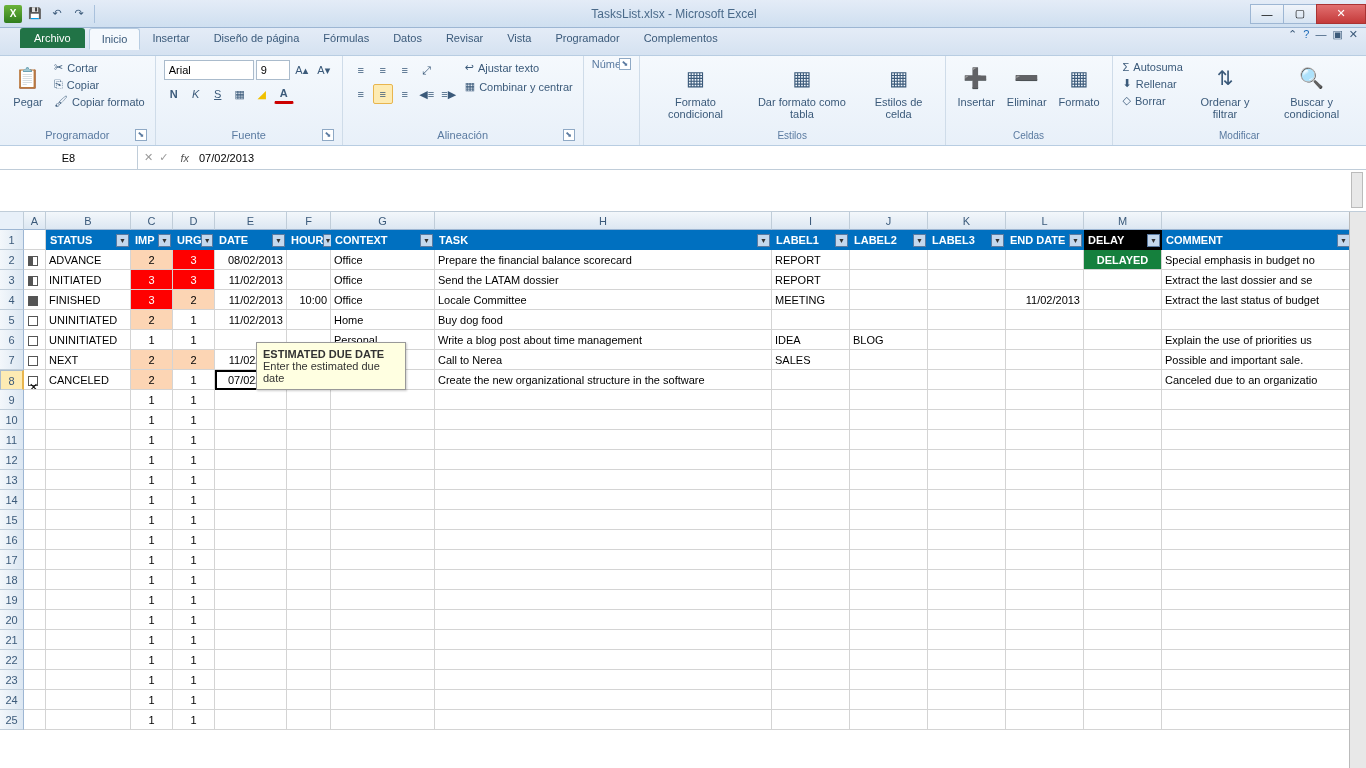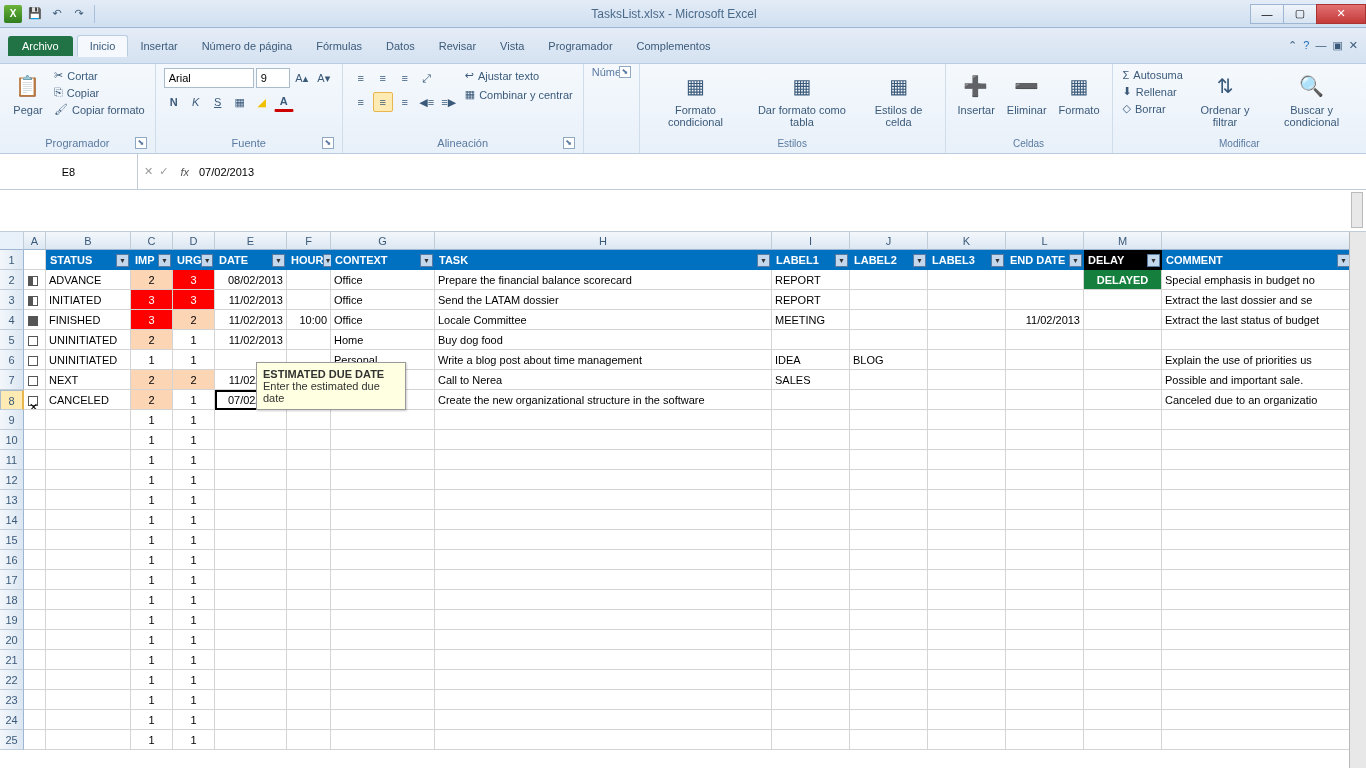--- a/index.html
+++ b/index.html
@@ -13,7 +13,7 @@
 .winbtns { display:flex;}
 .winbtn { width:34px;height:20px;background:linear-gradient(#f0f4fa,#d7e4f2);border:1px solid #9db6d3;display:flex;align-items:center;justify-content:center;margin-left:-1px;cursor:pointer;}
 .winbtn.close { width:50px;background:linear-gradient(#e27070,#c43a3a);color:#fff;border-color:#a33;}
-.tabs { height:36px;background:linear-gradient(#e4ecf7,#d5e2f1);display:flex;align-items:center;padding-left:8px;border-bottom:1px solid #b8cde2;}
+.tabs { height:28px;background:linear-gradient(#e4ecf7,#d5e2f1);display:flex;align-items:flex-start;padding-left:20px;border-bottom:1px solid #b8cde2;}
 .file-tab { background:#217346;color:#fff;padding:4px 14px;border-radius:3px 3px 0 0;margin-right:4px;cursor:pointer;}
 .tab { padding:4px 12px;color:#3b5a7a;cursor:pointer;}
 .tab.active { background:#f5f9fd;border:1px solid #b8cde2;border-bottom:1px solid #f5f9fd;border-radius:3px 3px 0 0;}

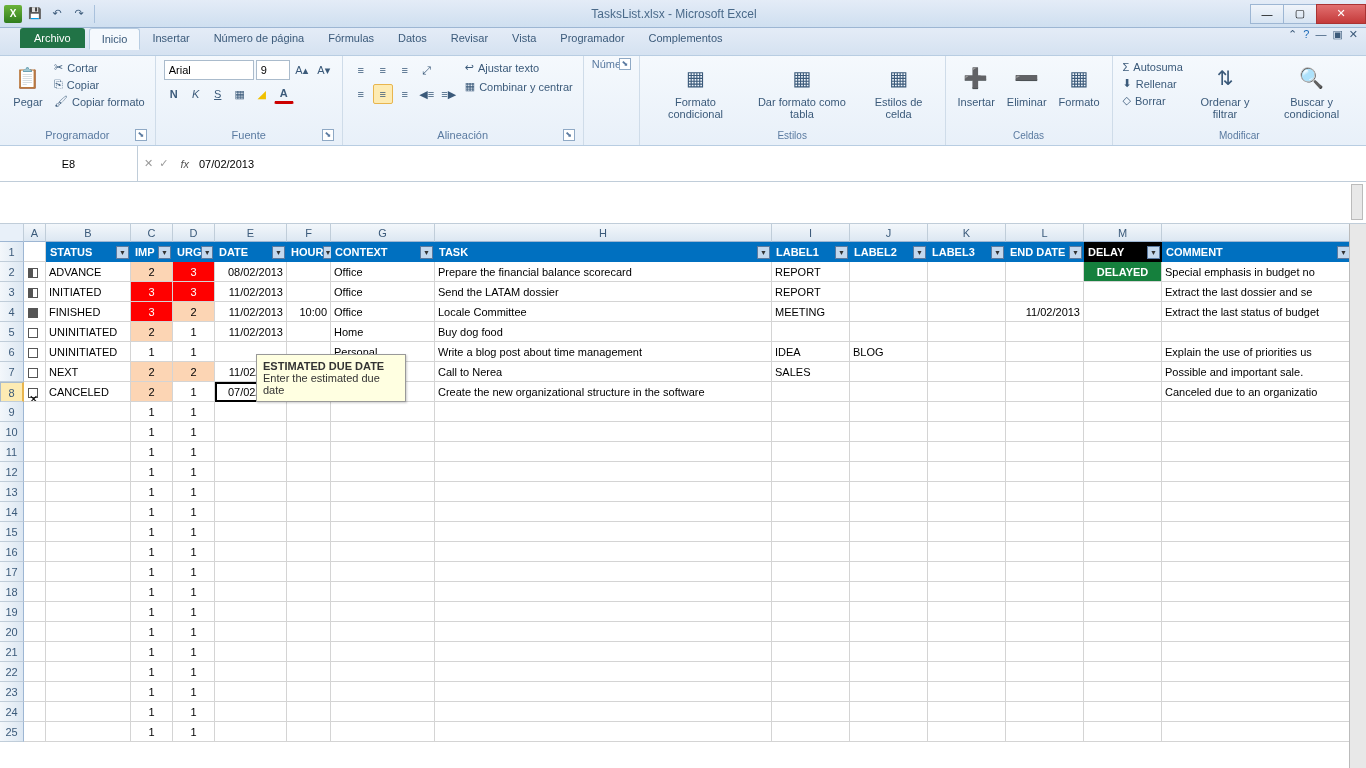--- a/index.html
+++ b/index.html
@@ -94,7 +94,7 @@
   <div class="file-tab">Archivo</div>
   <div class="tab active">Inicio</div>
   <div class="tab">Insertar</div>
-  <div class="tab">Número de página</div>
+  <div class="tab">Diseño de página</div>
   <div class="tab">Fórmulas</div>
   <div class="tab">Datos</div>
   <div class="tab">Revisar</div>

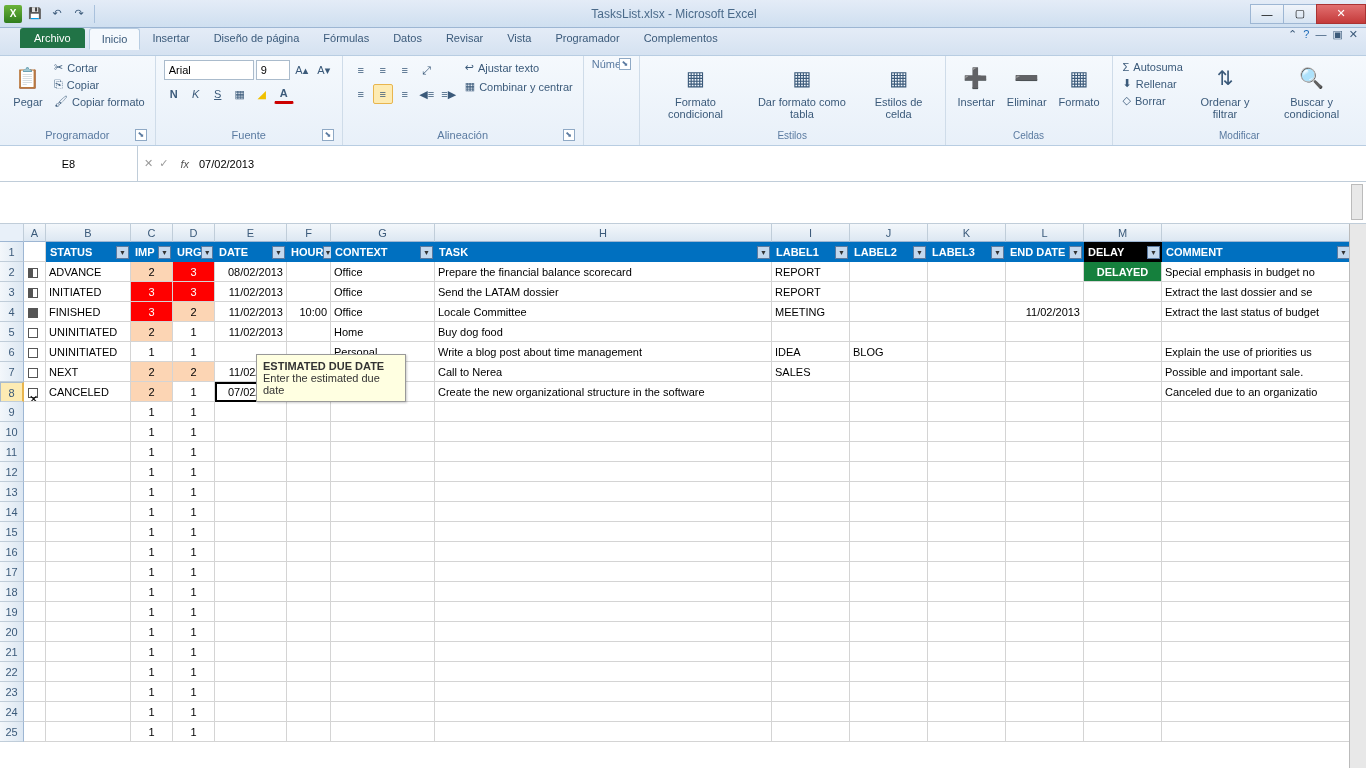--- a/index.html
+++ b/index.html
@@ -33,7 +33,7 @@
 .rbtn { width:20px;height:20px;border:1px solid transparent;display:flex;align-items:center;justify-content:center;color:#3b5a7a;cursor:pointer;border-radius:2px;}
 .rbtn.active { background:#fdebb3;border:1px solid #e8b54e;}
 .sel { height:20px;border:1px solid #abc;background:#fff;padding:0 4px;font-size:11px;}
-.formula-bar { height:36px;border-bottom:1px solid #c0cdd9;display:flex;align-items:center;background:#fff;}
+.formula-bar { height:24px;border-bottom:1px solid #c0cdd9;display:flex;align-items:center;background:#fff;}
 .namebox { width:138px;border-right:1px solid #c0cdd9;padding:0 6px;text-align:center;height:100%;display:flex;align-items:center;justify-content:center;}
 .fx-btns { display:flex;padding:0 6px;gap:6px;color:#999;}
 .fx { font-style:italic;color:#555;padding:0 6px;}

